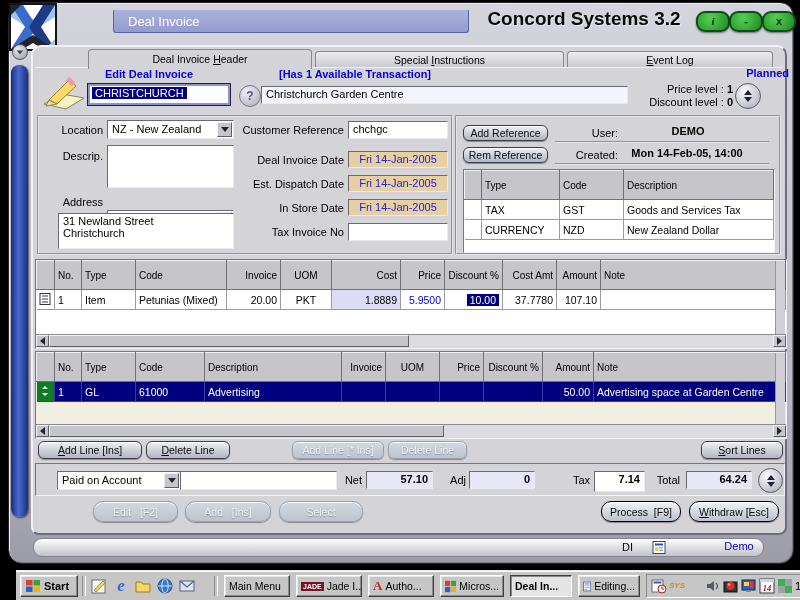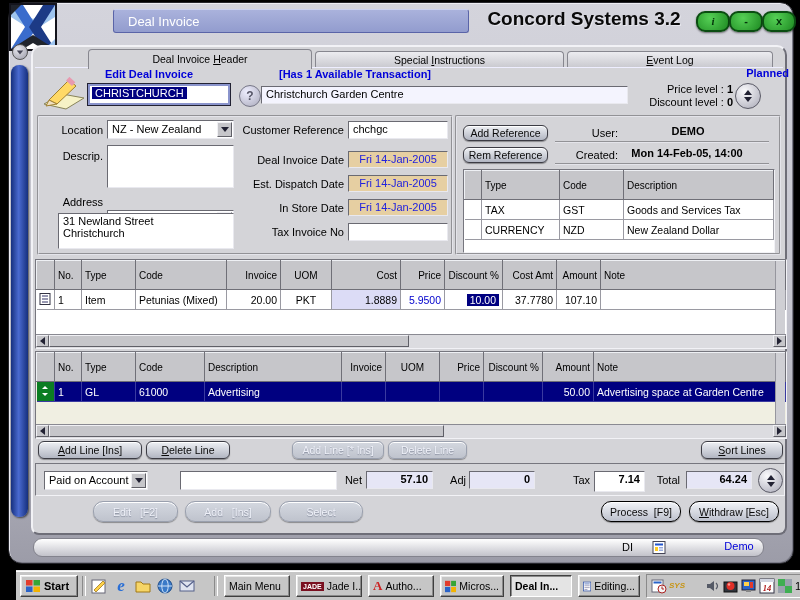--- a/index.html
+++ b/index.html
@@ -393,7 +393,7 @@
       <div class="abs pill" style="left:668px;top:394px;width:82px;height:18px"><u>S</u>ort Lines</div>
 
       <div class="abs sunk" style="left:2px;top:416px;width:750px;height:33px;background:#d4d4d8">
-        <div class="abs dd" style="left:8px;top:7px;width:104px;height:19px">
+        <div class="abs dd" style="left:21px;top:7px;width:124px;height:19px">
           <span class="val">Paid on Account</span>
           <span class="btn">
               <span class="tri-d"></span>

